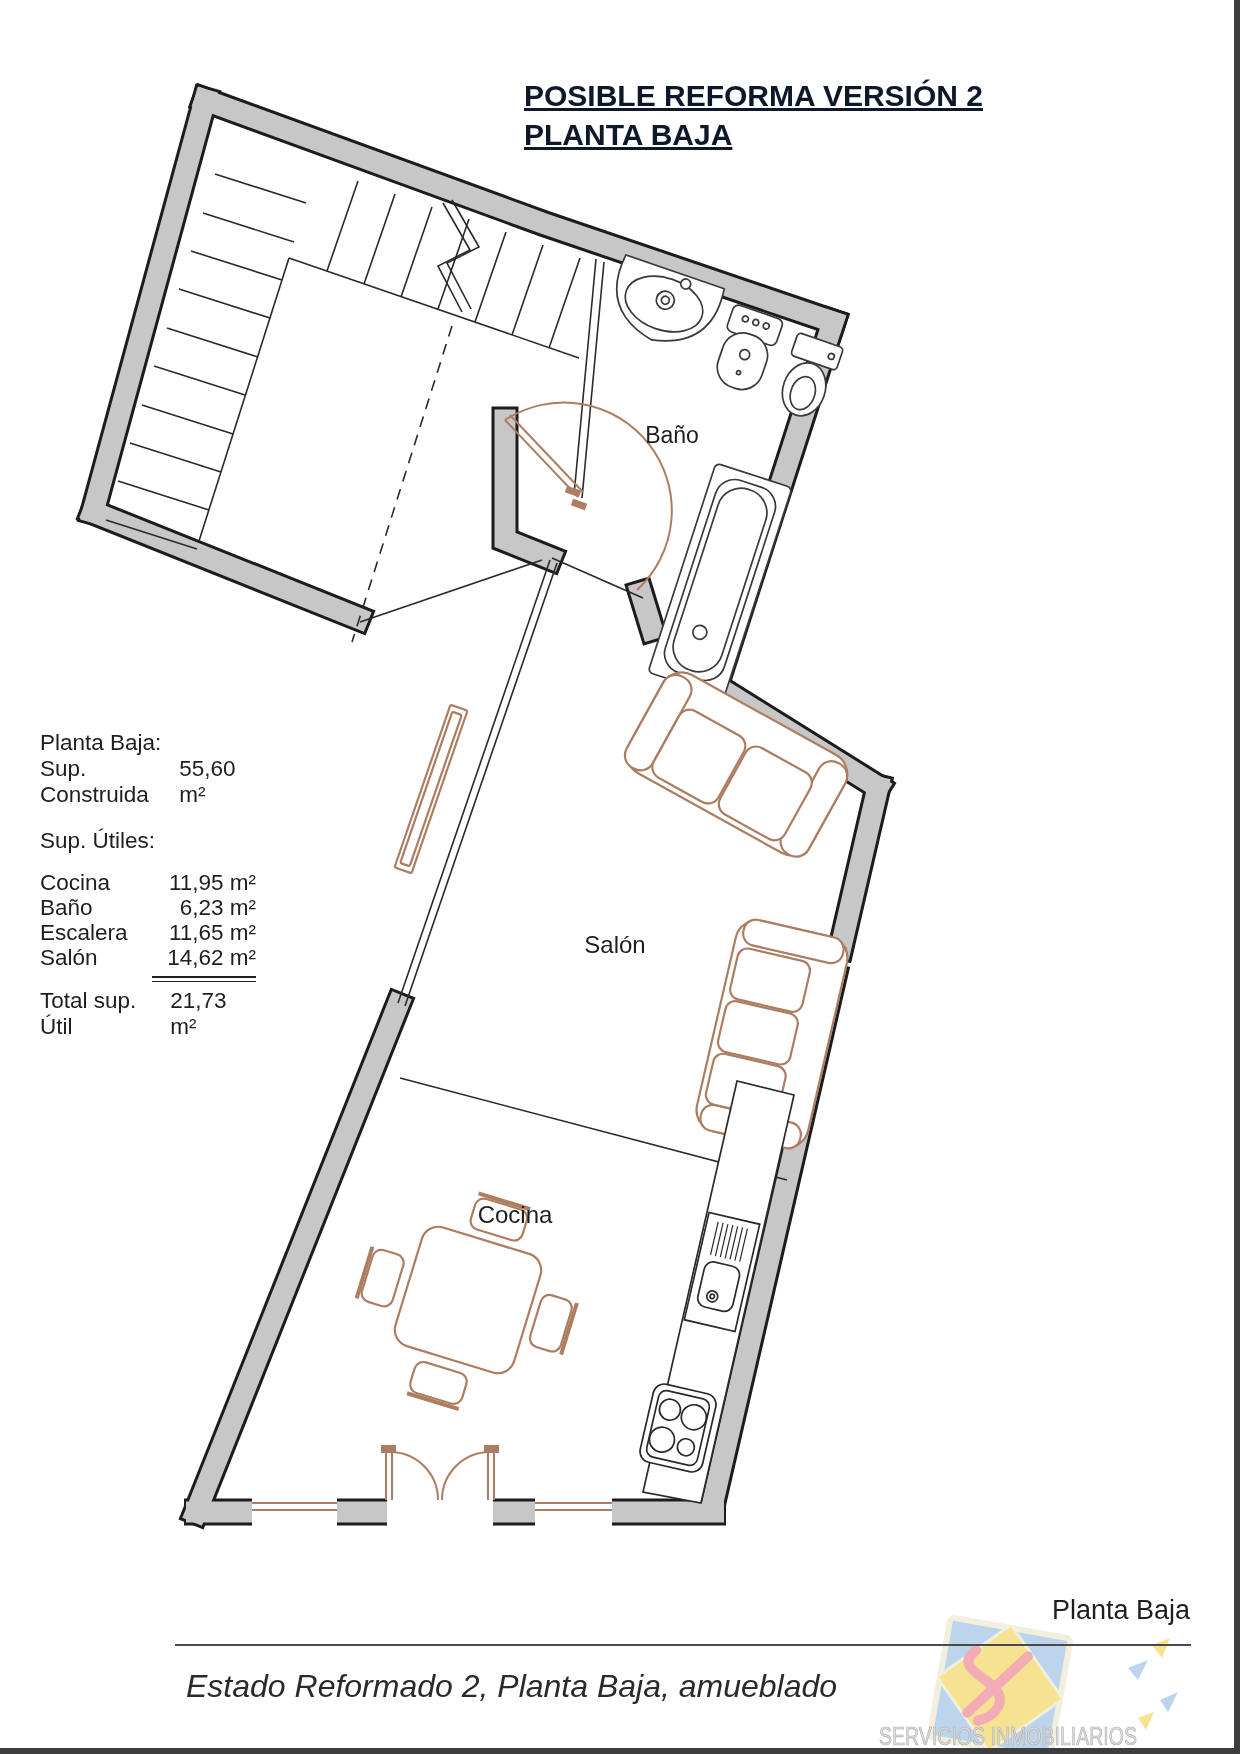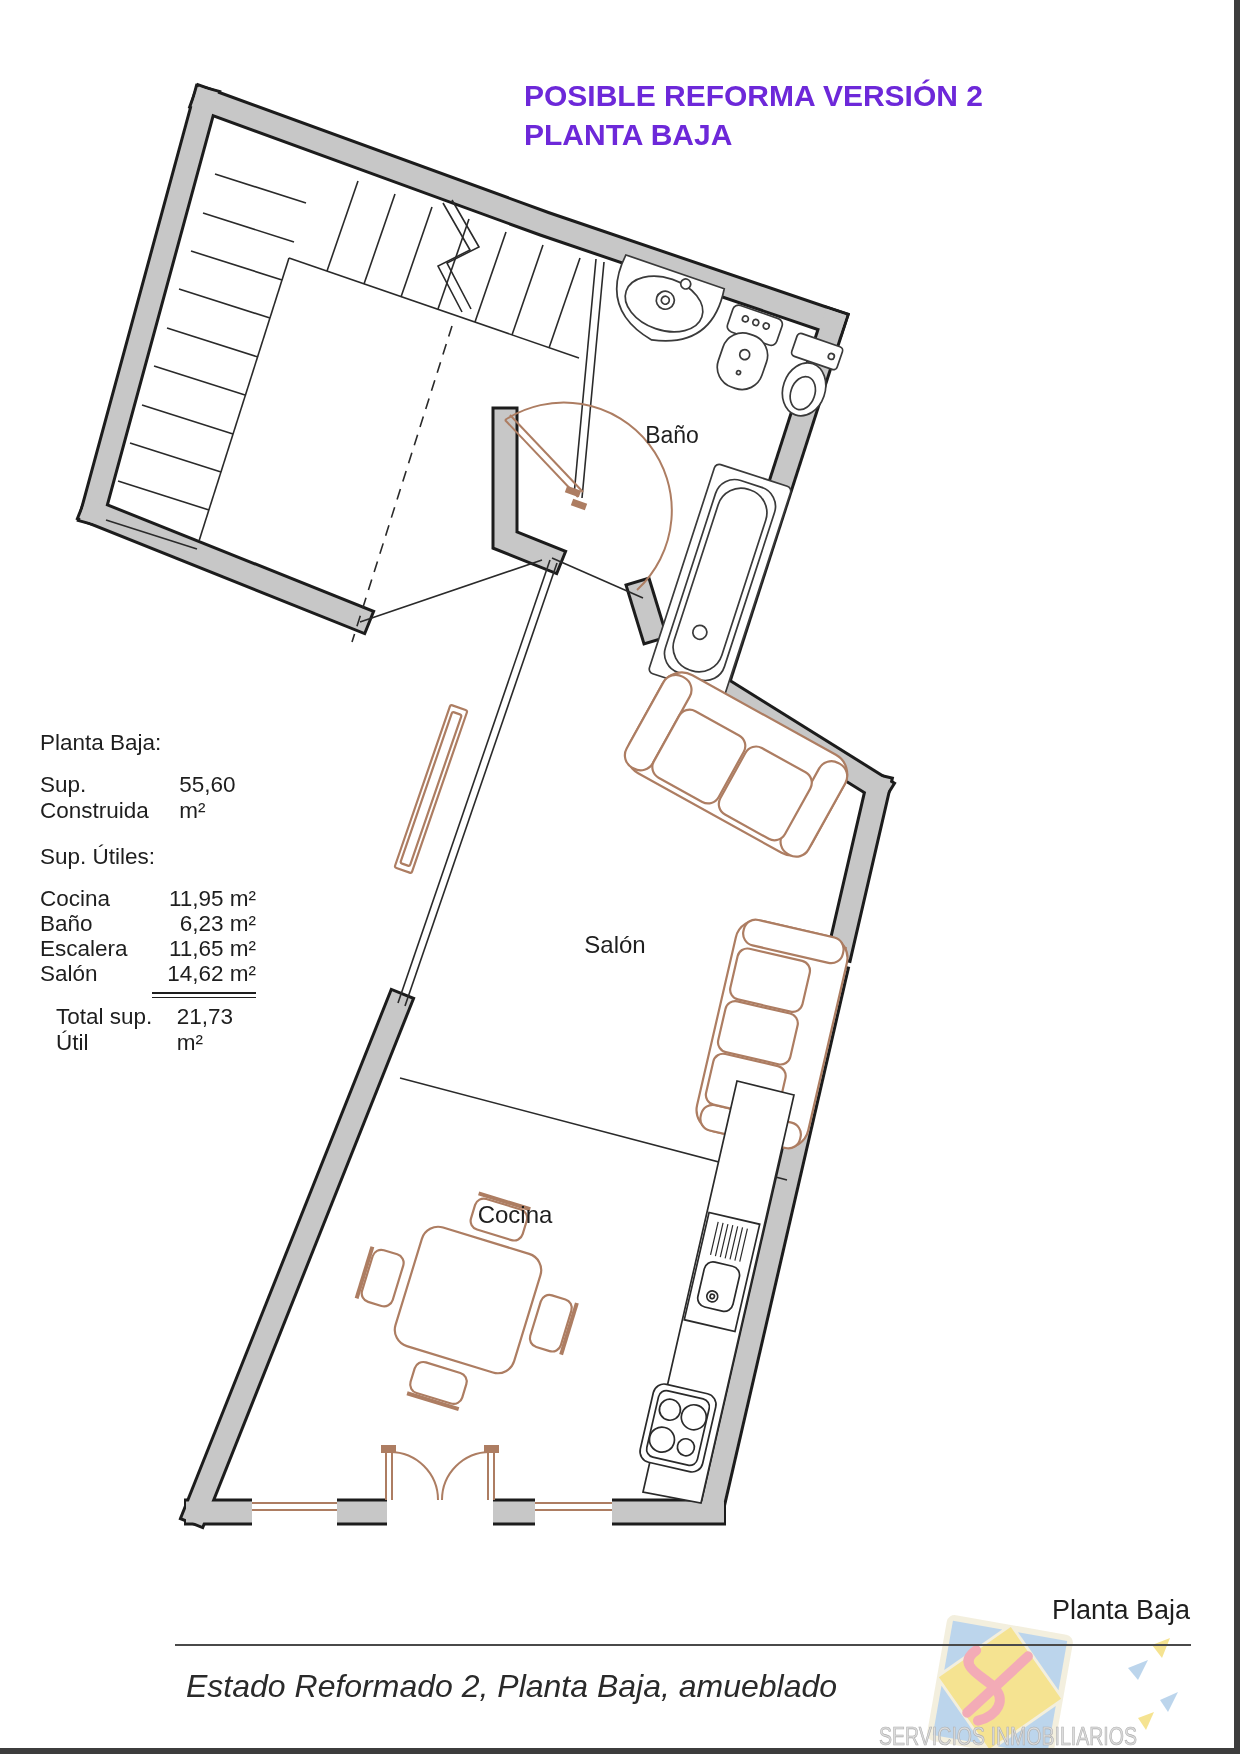--- a/index.html
+++ b/index.html
@@ -7,7 +7,7 @@
         font-family:"Liberation Sans", sans-serif;color:#222;}
   .abs{position:absolute;}
   .address{left:44px;top:30px;font-size:29px;font-style:italic;color:#1e1e1e;letter-spacing:.5px;}
-  .redtitle{left:524px;top:76px;font-size:30px;font-weight:bold;line-height:39px;color:#6d28d9;}
+  .redtitle{left:524px;top:76px;font-size:30px;font-weight:bold;line-height:39px;color:#0f172a;text-decoration:underline;}
   .areas{left:40px;top:730px;width:216px;font-size:22.5px;color:#1e1e1e;}
   .areas .h{margin-bottom:16px;}
   .areas .builtrow{display:flex;justify-content:space-between;margin-bottom:20px;}

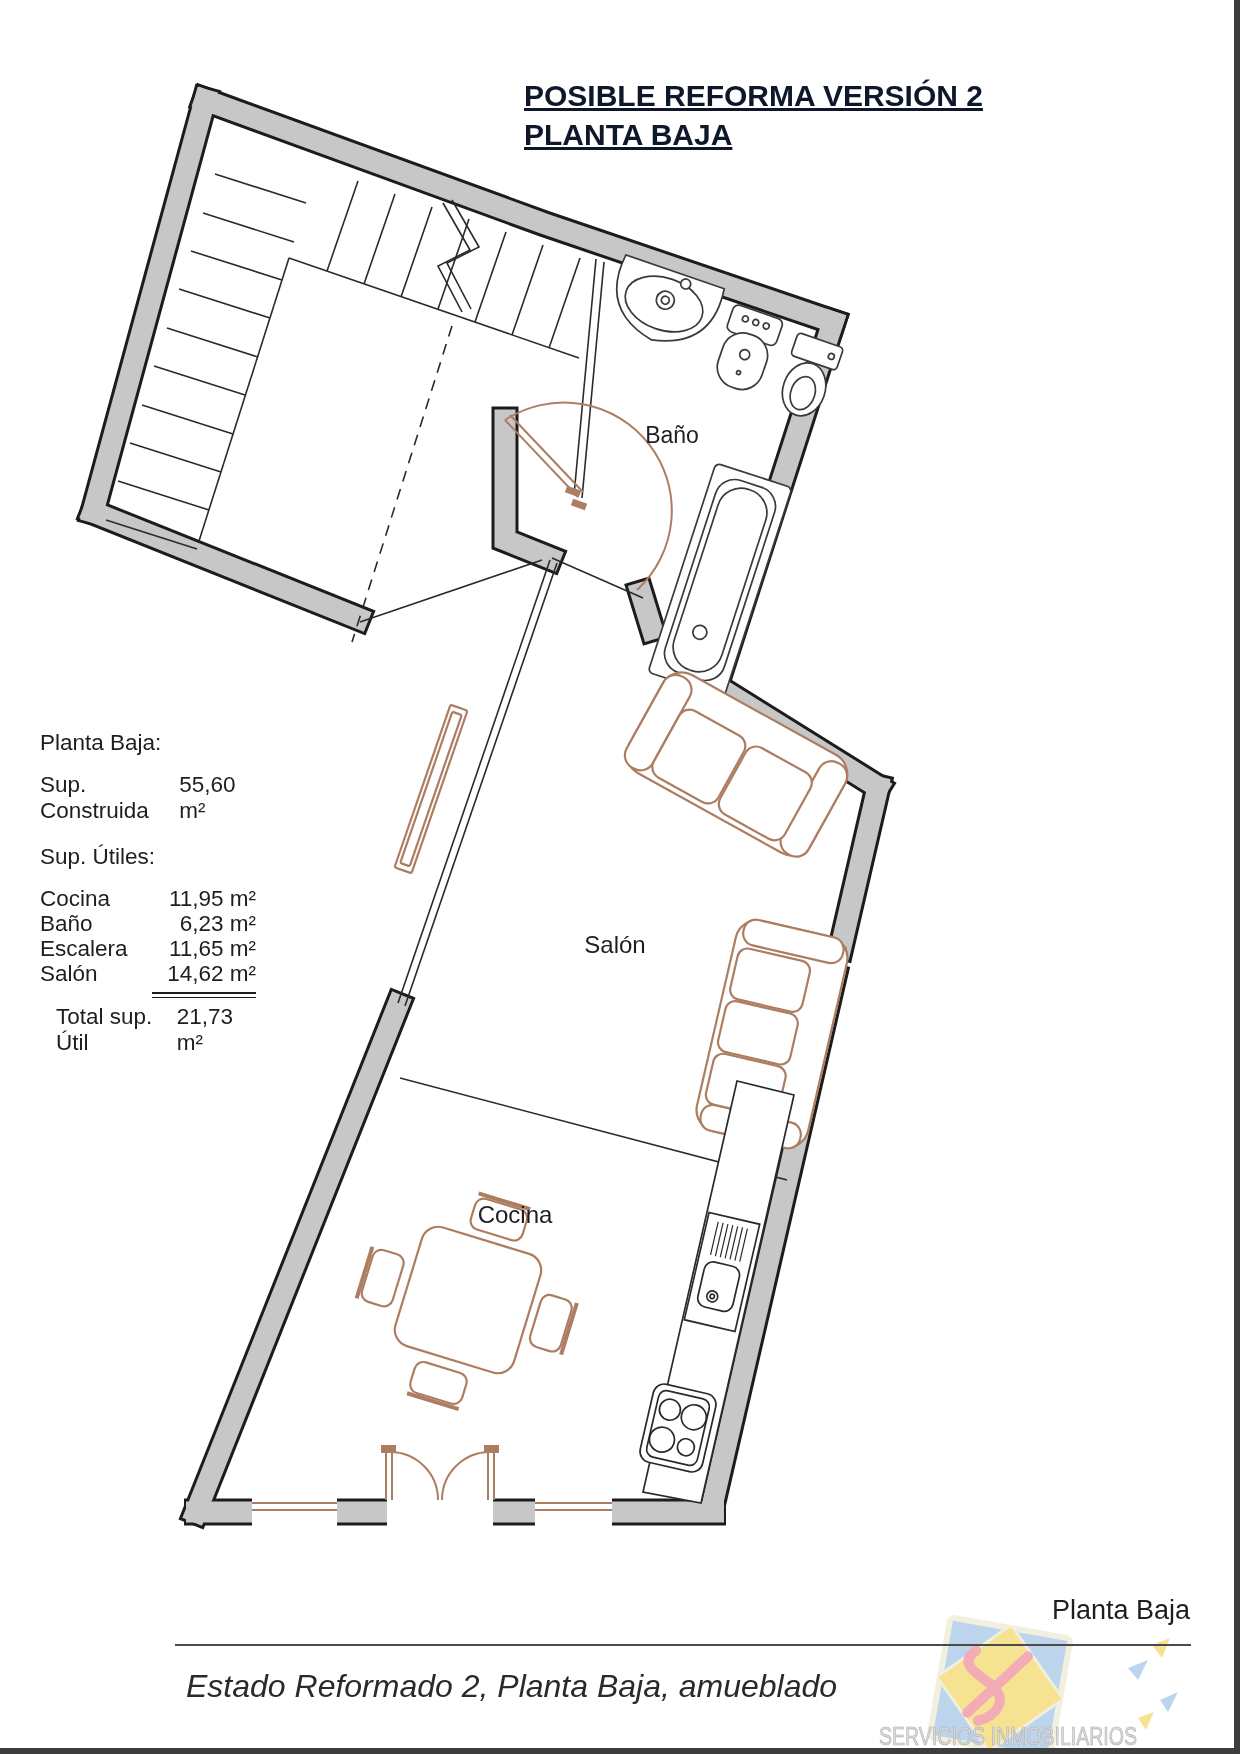--- a/index.html
+++ b/index.html
@@ -9,7 +9,7 @@
   .address{left:44px;top:30px;font-size:29px;font-style:italic;color:#1e1e1e;letter-spacing:.5px;}
   .redtitle{left:524px;top:76px;font-size:30px;font-weight:bold;line-height:39px;color:#0f172a;text-decoration:underline;}
   .areas{left:40px;top:730px;width:216px;font-size:22.5px;color:#1e1e1e;}
-  .areas .h{margin-bottom:16px;}
+  .areas .h{margin-bottom:0;}
   .areas .builtrow{display:flex;justify-content:space-between;margin-bottom:20px;}
   .areas .sub{margin-bottom:16px;}
   .arow{display:flex;justify-content:space-between;line-height:25px;}

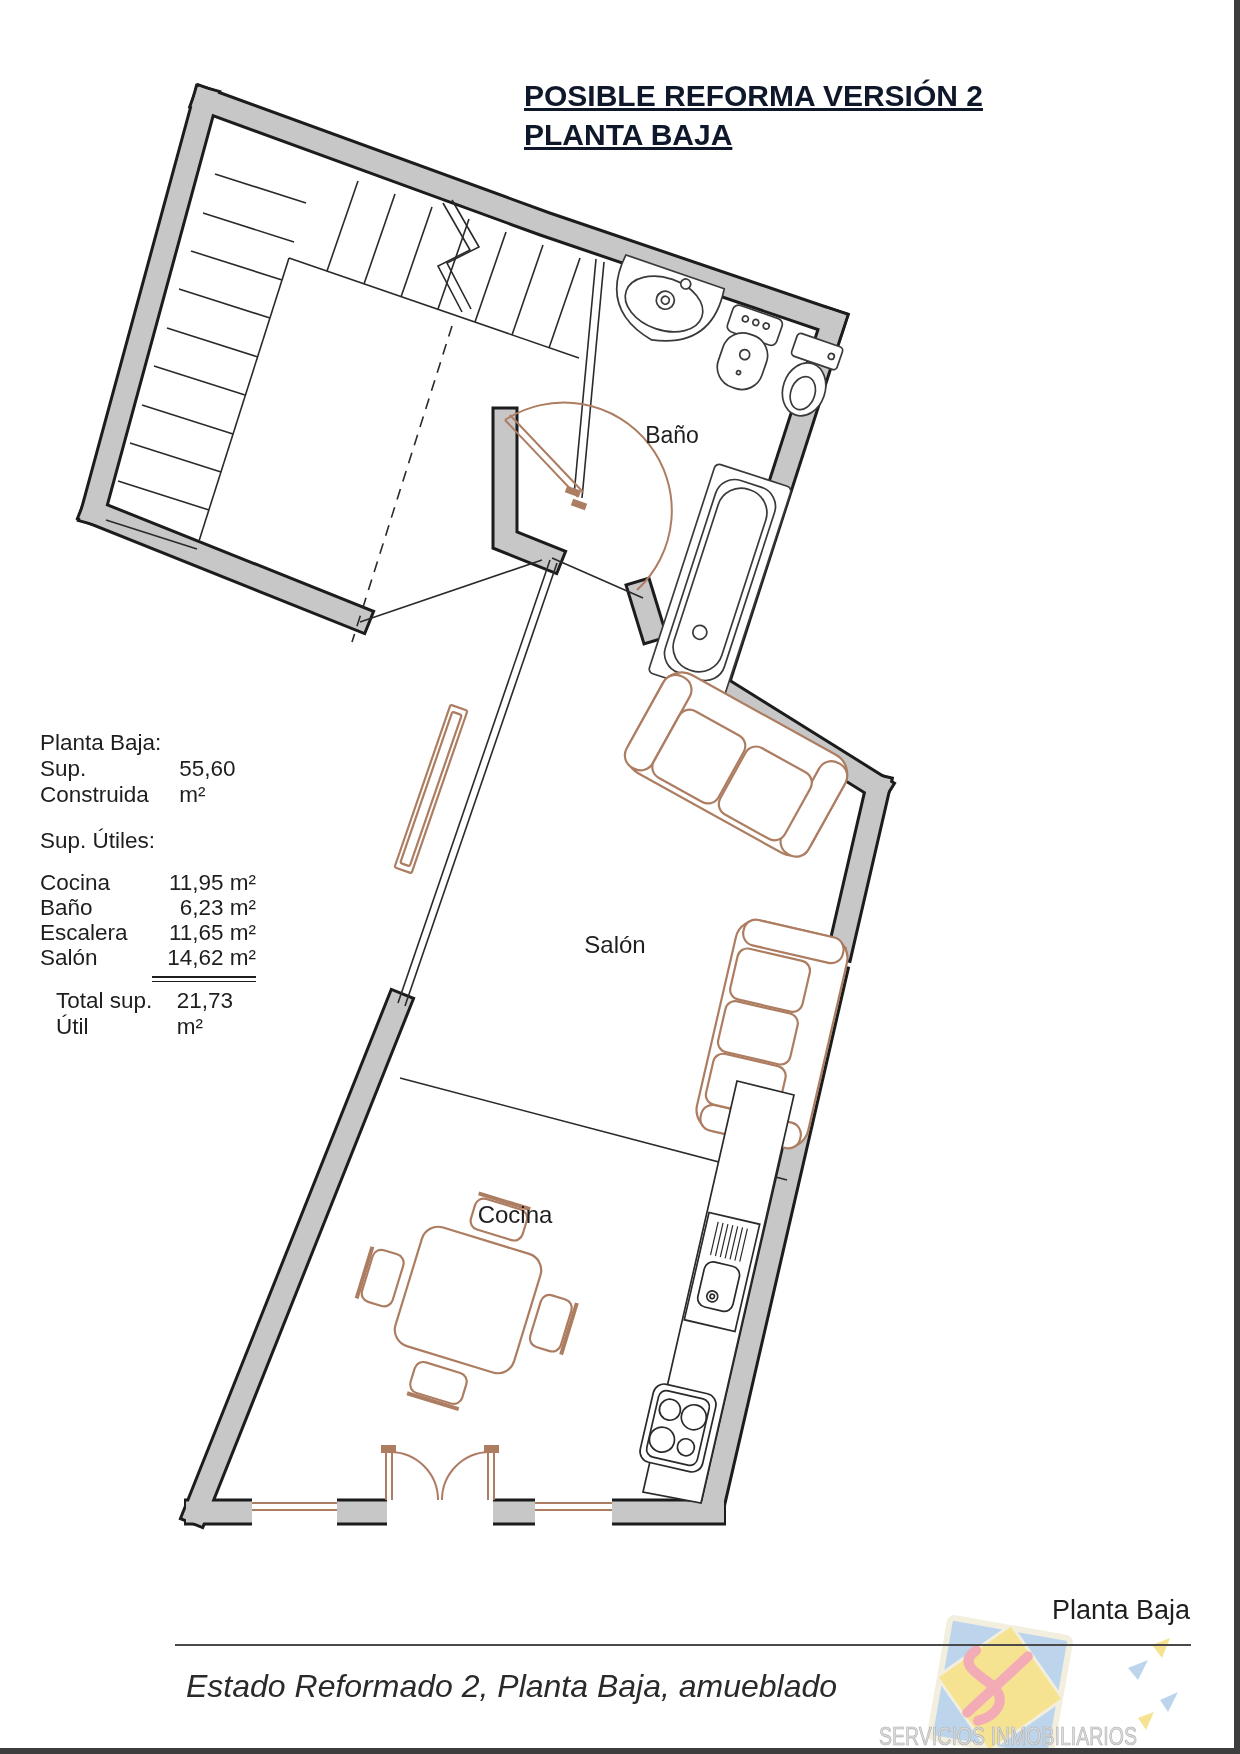--- a/index.html
+++ b/index.html
@@ -16,7 +16,7 @@
   .arow .v{text-align:right;}
   .dblrule{width:104px;border-top:2px solid #1e1e1e;border-bottom:1px solid #1e1e1e;height:3px;
            margin:6px 0 6px auto;}
-  .totalrow{display:flex;justify-content:flex-end;line-height:26px;margin-top:2px;margin-left:16px;}
+  .totalrow{display:flex;justify-content:flex-end;line-height:26px;margin-top:2px;}
   .planname{left:860px;top:1595px;width:330px;text-align:right;font-size:27px;color:#1e1e1e;}
   .sepline{left:175px;top:1644px;width:1016px;height:2px;background:#4a4a4a;}
   .caption{left:186px;top:1668px;font-size:32px;font-style:italic;color:#2a2a2a;}

